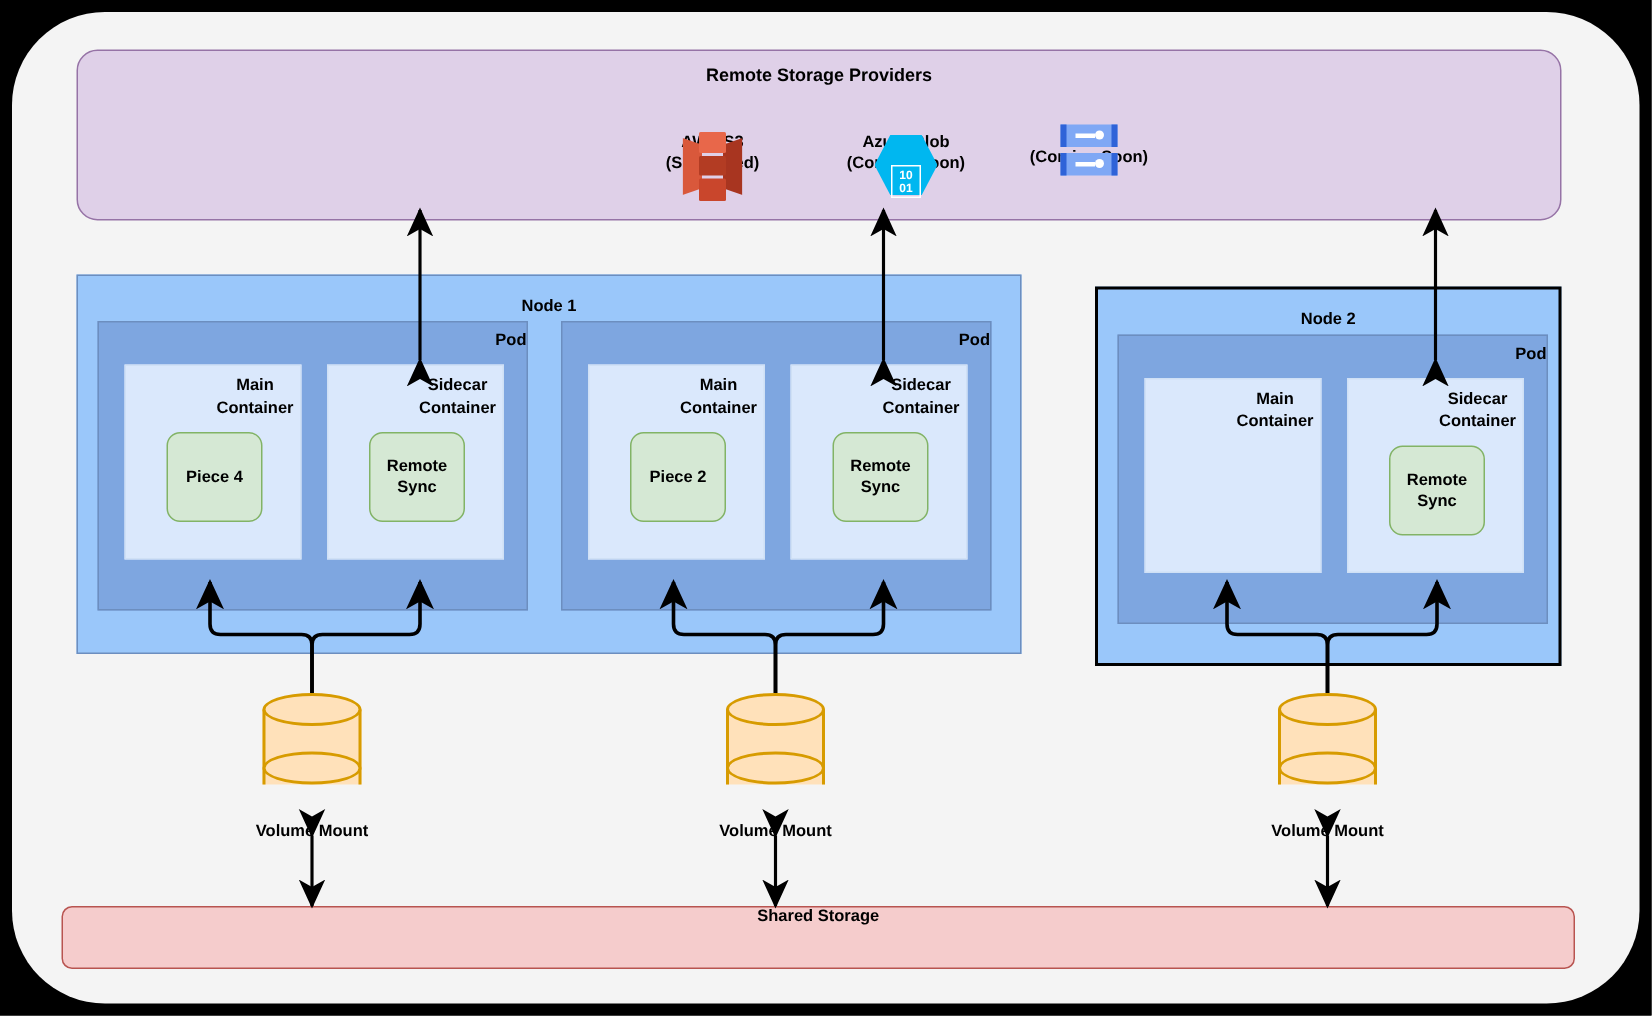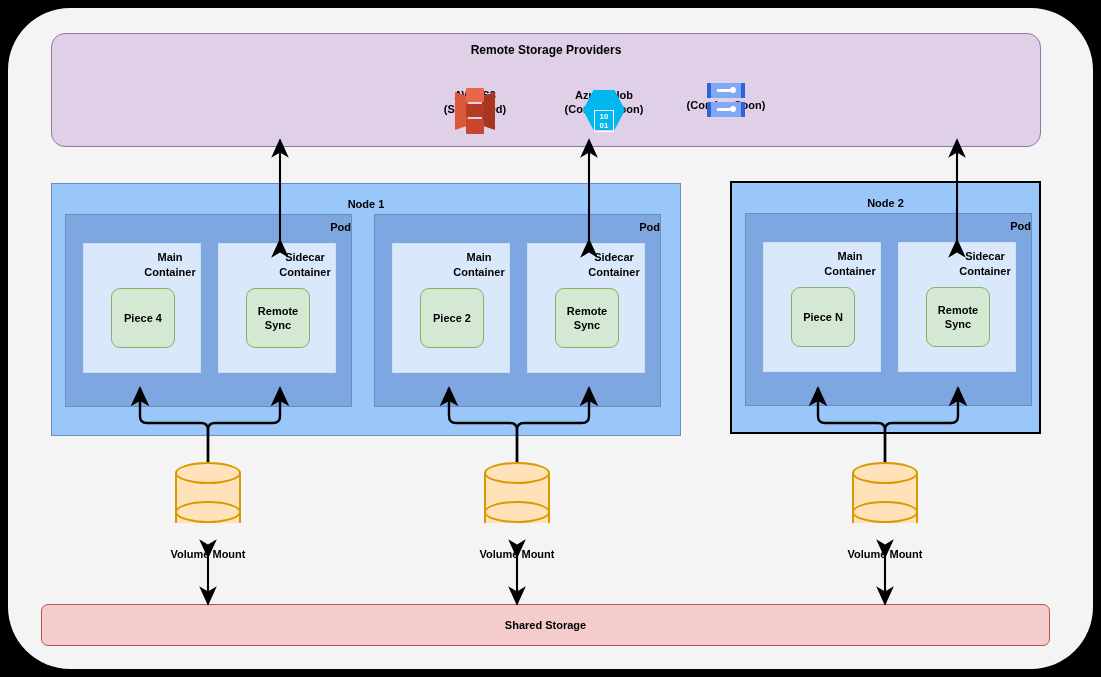--- a/index.html
+++ b/index.html
@@ -123,7 +123,7 @@
     box-sizing: border-box;
   }
   .node.n1 { left: 51px; top: 183px; width: 630px; height: 253px; border: 1px solid #6c8ebf; }
-  .node.n2 { left: 730px; top: 181px; width: 311px; height: 253px; border: 2px solid #000000; }
+  .node.n2 { left: 730px; top: 191px; width: 311px; height: 253px; border: 2px solid #000000; }
   .node-title {
     position: absolute; left: 0; top: 6px; width: 100%;
     text-align: center; font-size: 11px; font-weight: bold; color: #000; margin-top: 8px;

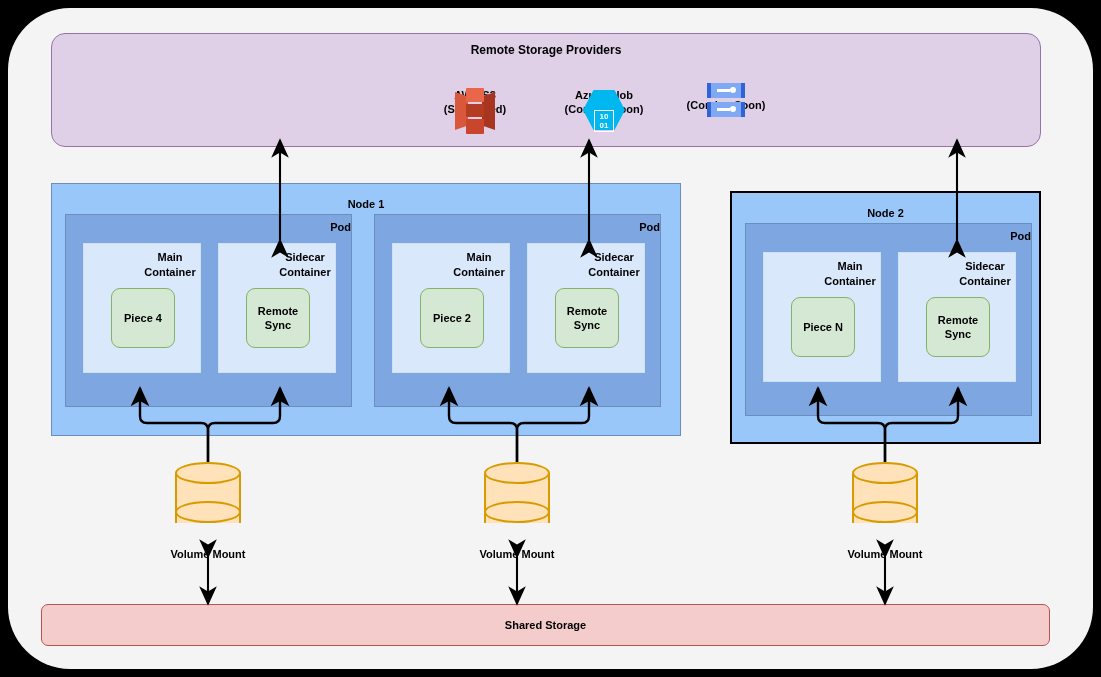--- a/index.html
+++ b/index.html
@@ -332,7 +332,6 @@
       <div class="container-box left">
         <div class="container-title">Main
 Container</div>
-        <div class="piece">Piece N</div>
       </div>
       <div class="container-box right">
         <div class="container-title">Sidecar

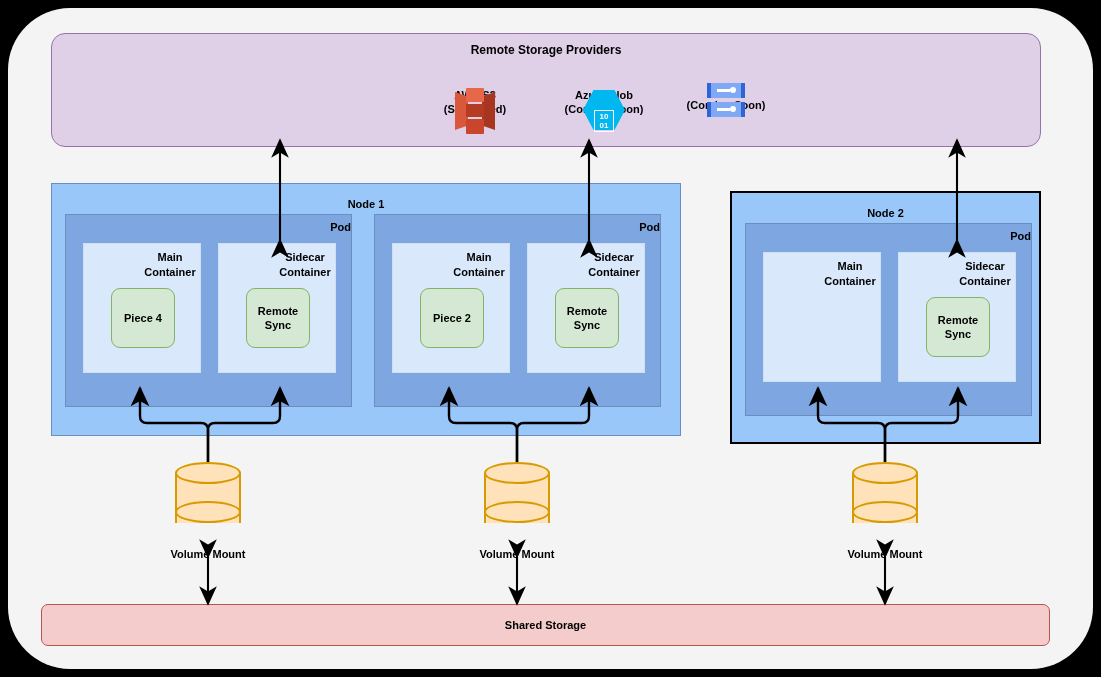--- a/index.html
+++ b/index.html
@@ -221,7 +221,7 @@
     border: 1px solid #b85450;
     border-radius: 7px;
     box-sizing: border-box;
-    display: flex; align-items: center; justify-content: center;
+    display: flex; justify-content: center;
     font-size: 11px; font-weight: bold; color: #000;
   }
 

